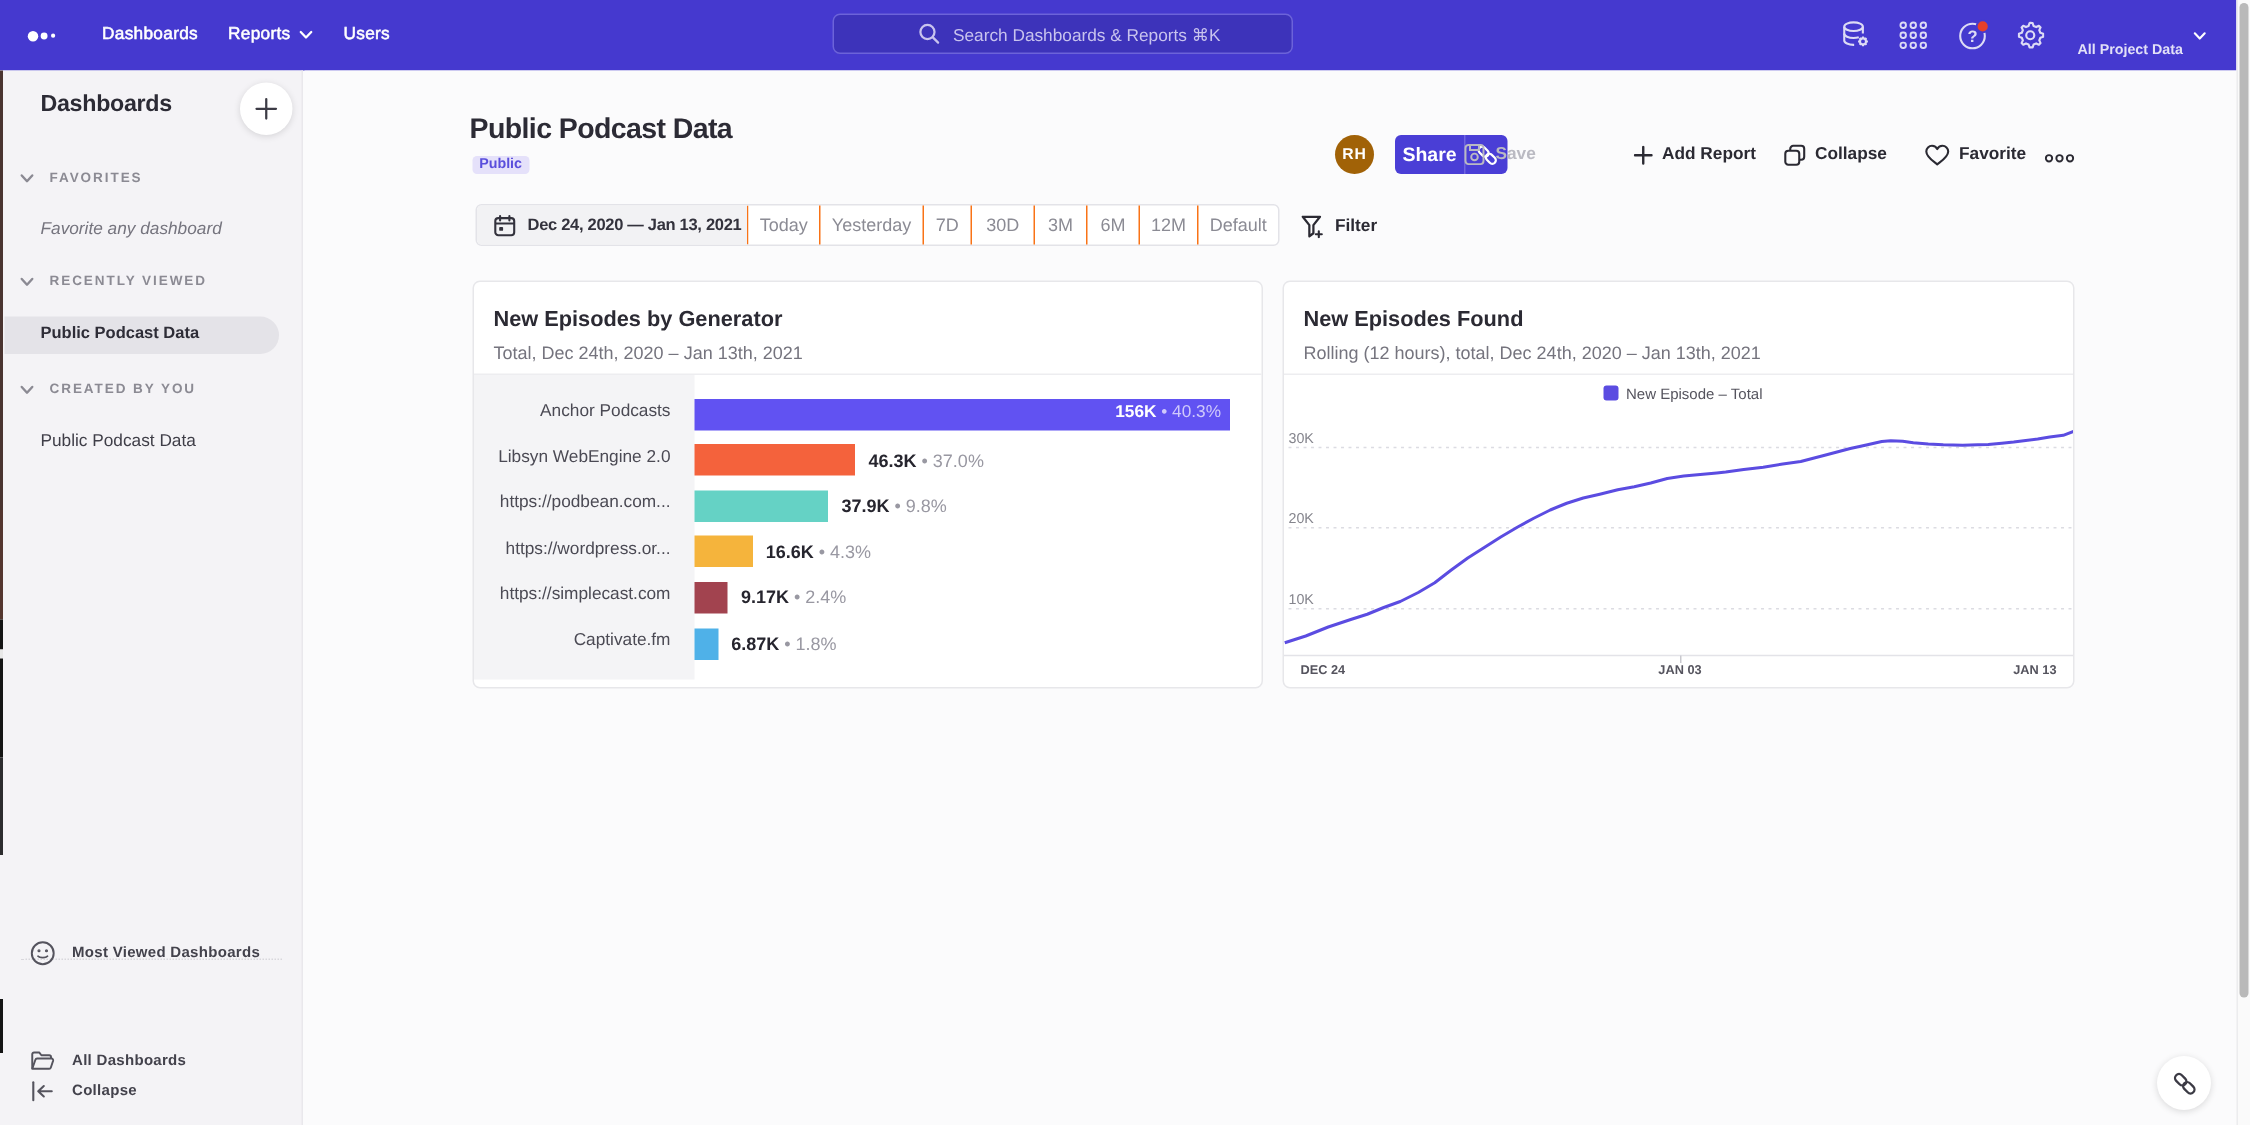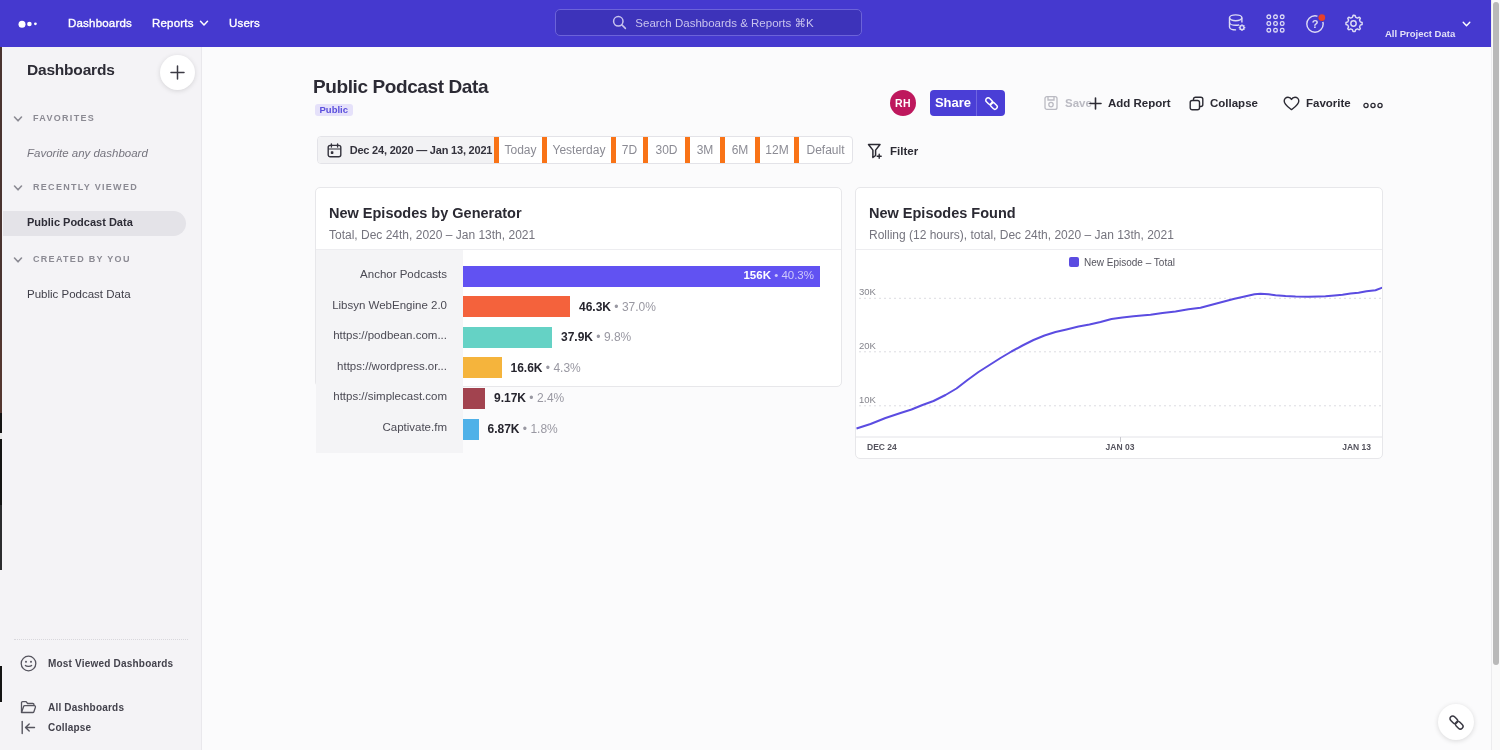--- a/index.html
+++ b/index.html
@@ -153,7 +153,7 @@
   <h1 class="title">Public Podcast Data</h1>
   <div id="chip">Public</div>
 
-  <div class="abs" style="left:687px; top:43px; width:26px; height:26px; border-radius:50%; background:#be185d; color:#fff; font-size:10.5px; font-weight:bold; display:flex; align-items:center; justify-content:center; letter-spacing:.5px;">RH</div>
+  <div class="abs" style="left:687px; top:43px; width:26px; height:26px; border-radius:50%; background:#a16207; color:#fff; font-size:10.5px; font-weight:bold; display:flex; align-items:center; justify-content:center; letter-spacing:.5px;">RH</div>
   <div class="abs" style="left:727px; top:43px; width:75px; height:26px; background:#4a3ed6; border-radius:4px; display:flex;">
     <div style="width:46px; text-align:center; line-height:26px; color:#fff; font-size:13px; font-weight:bold;">Share</div>
     <div style="width:1px; background:#6f65e0; margin:0;"></div>

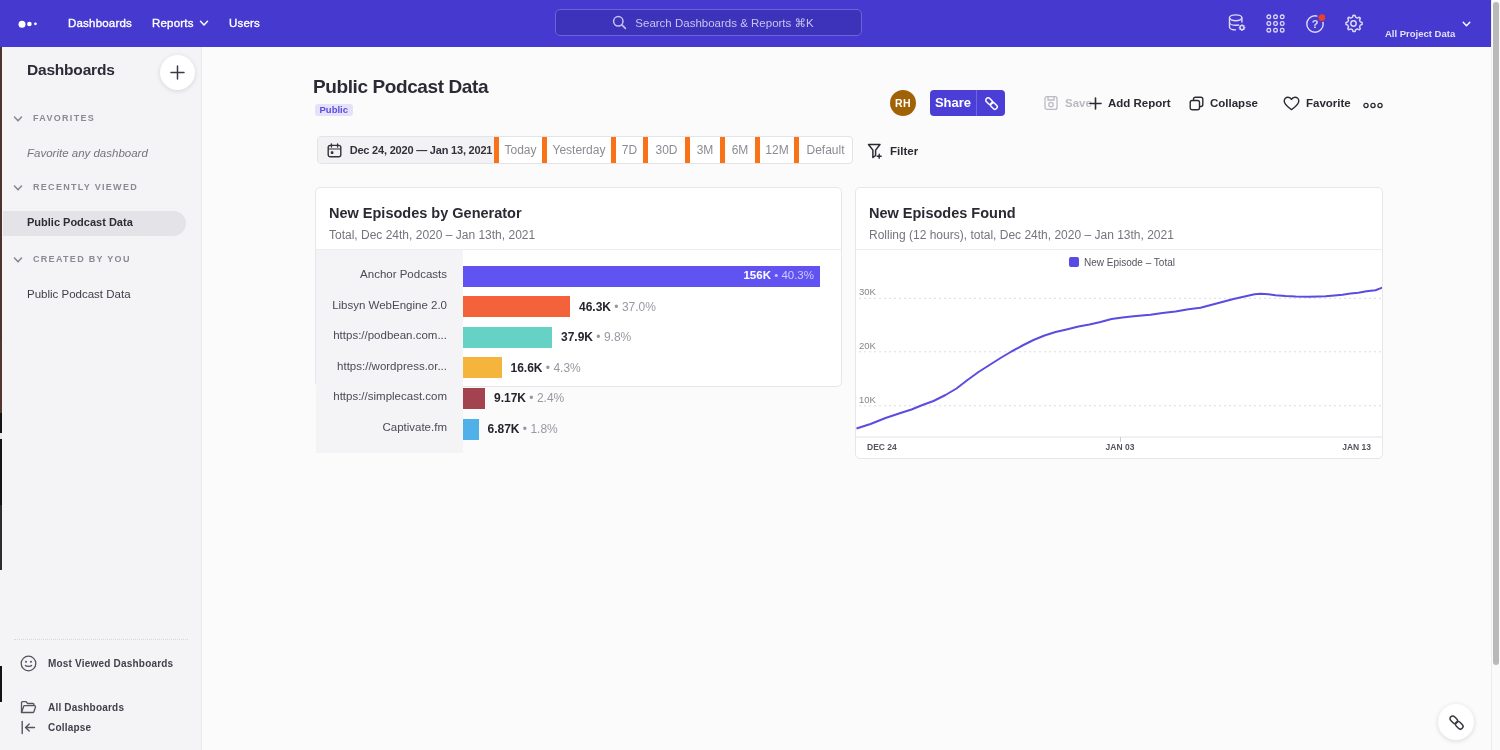--- a/index.html
+++ b/index.html
@@ -164,7 +164,7 @@
         </svg>
     </div>
   </div>
-  <div class="act" style="left:840px; color:#babac2;">
+  <div class="act" style="left:772px; color:#babac2;">
     <svg width="16" height="16" viewBox="0 0 16 16" fill="none" stroke="#babac2" stroke-width="1.3">
         <rect x="2" y="1.6" width="12" height="12.8" rx="2"></rect>
         <path d="M5 1.6 v3.4 h6 V1.6"></path>

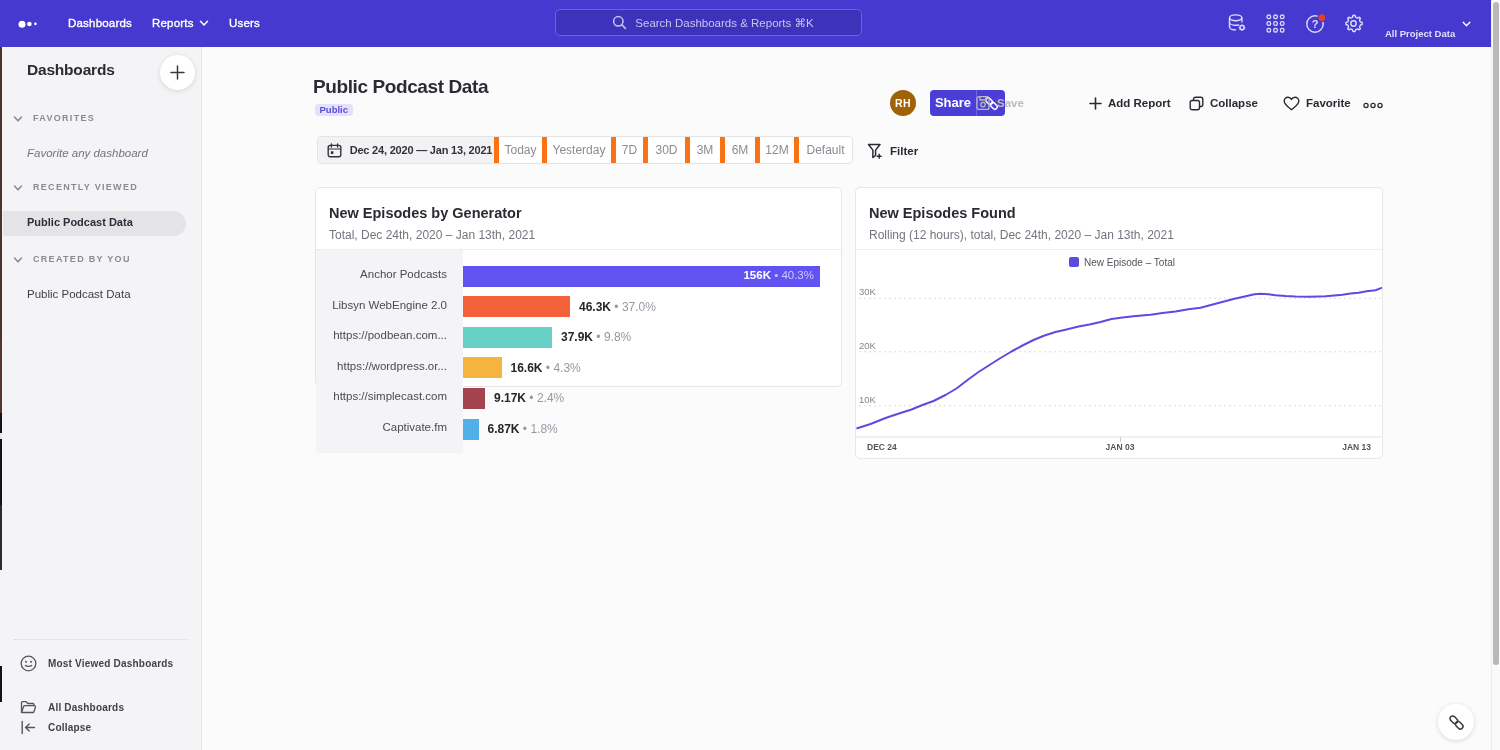--- a/index.html
+++ b/index.html
@@ -24,7 +24,7 @@
 .act { position:absolute; top:47px; height:18px; display:flex; align-items:center; gap:6px; font-size:11.5px; font-weight:bold; color:#2b2a33; white-space:nowrap; }
 
 #daterow { position:absolute; left:114px; top:89px; height:28px; width:536px; background:#fff; border:1px solid #e3e3e8; border-radius:4px; display:flex; }
-.seg { height:26px; line-height:26px; text-align:center; color:#8b8b94; font-size:12px; border-right:5px solid #f97316; white-space:nowrap; overflow:hidden; }
+.seg { height:26px; line-height:26px; text-align:center; color:#8b8b94; font-size:12px; border-right:1px solid #f97316; white-space:nowrap; overflow:hidden; }
 
 .card { position:absolute; top:140px; background:#fff; border:1px solid #e7e7ea; border-radius:5px; }
 .ctitle { position:absolute; left:13px; top:17px; font-size:14.5px; font-weight:bold; color:#2b2a33; letter-spacing:0px; }

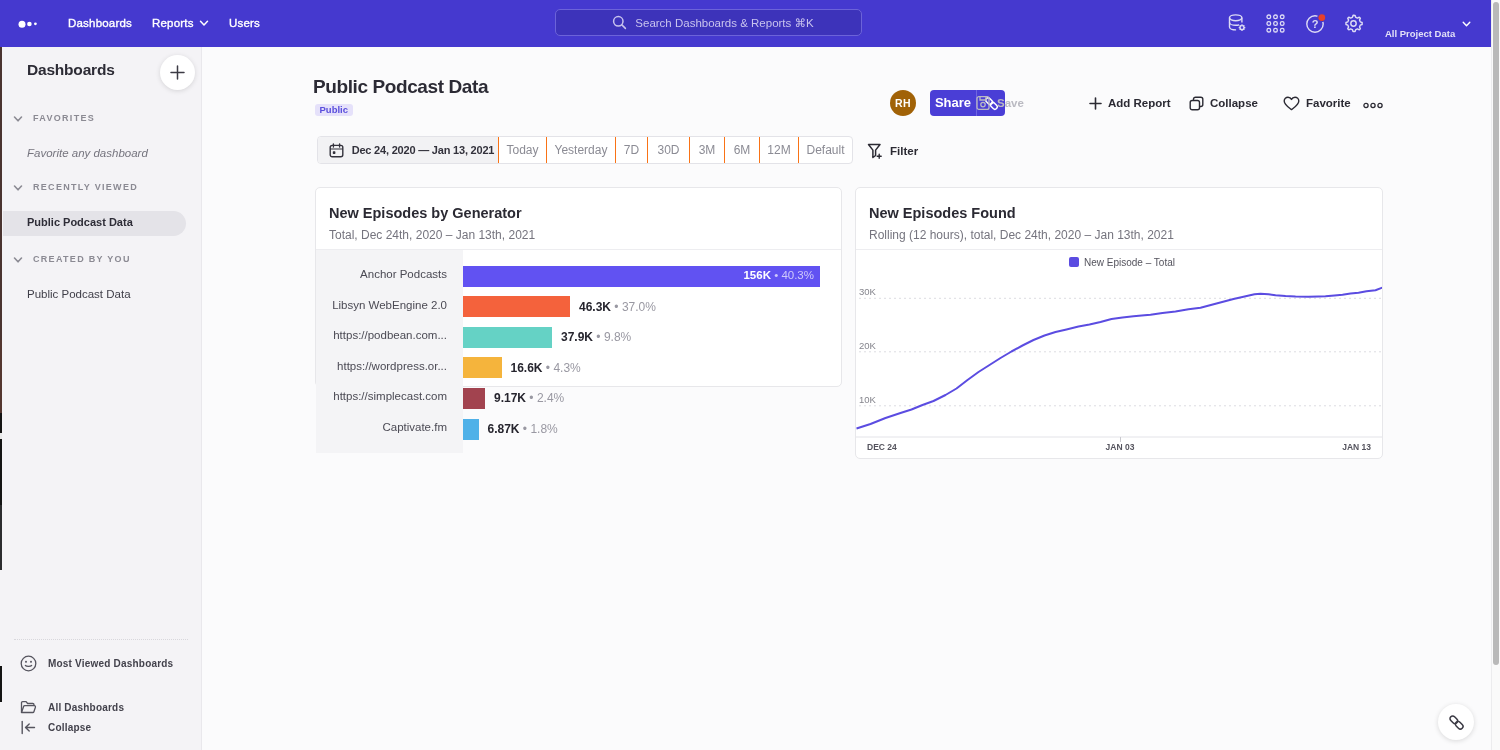--- a/index.html
+++ b/index.html
@@ -224,7 +224,7 @@
     <span>Filter</span>
   </div>
 
-  <div class="card" id="card1" style="left:112px; width:527px; height:200px;">
+  <div class="card" id="card1" style="left:112px; width:527px; height:272px;">
 
     <div class="ctitle">New Episodes by Generator</div>
     <div class="csub">Total, Dec 24th, 2020 – Jan 13th, 2021</div>

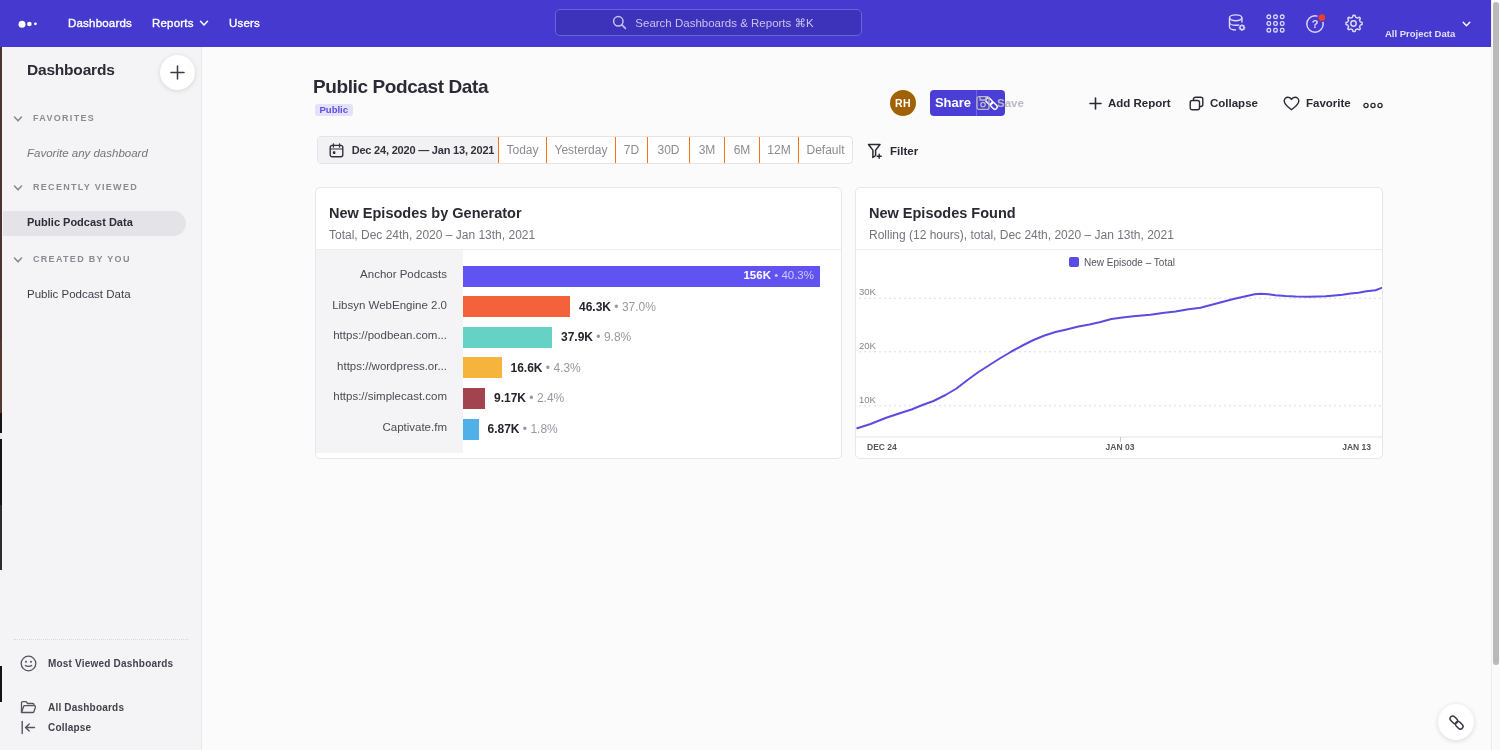--- a/index.html
+++ b/index.html
@@ -124,7 +124,7 @@
   <div class="sect" style="top:207px;">CREATED BY YOU</div>
   <div class="item" style="top:241px;">Public Podcast Data</div>
   <div class="abs" style="left:14px; top:592px; width:174px; border-top:1px dotted #d8d7dc;"></div>
-  <div class="footitem" style="top:608px;">
+  <div class="footitem" style="top:580px;">
     <svg width="17" height="17" viewBox="0 0 17 17" fill="none" stroke="#55545e" stroke-width="1.3">
         <circle cx="8.5" cy="8.5" r="7.3"></circle>
         <circle cx="6" cy="6.8" r="0.4" fill="#55545e"></circle>

